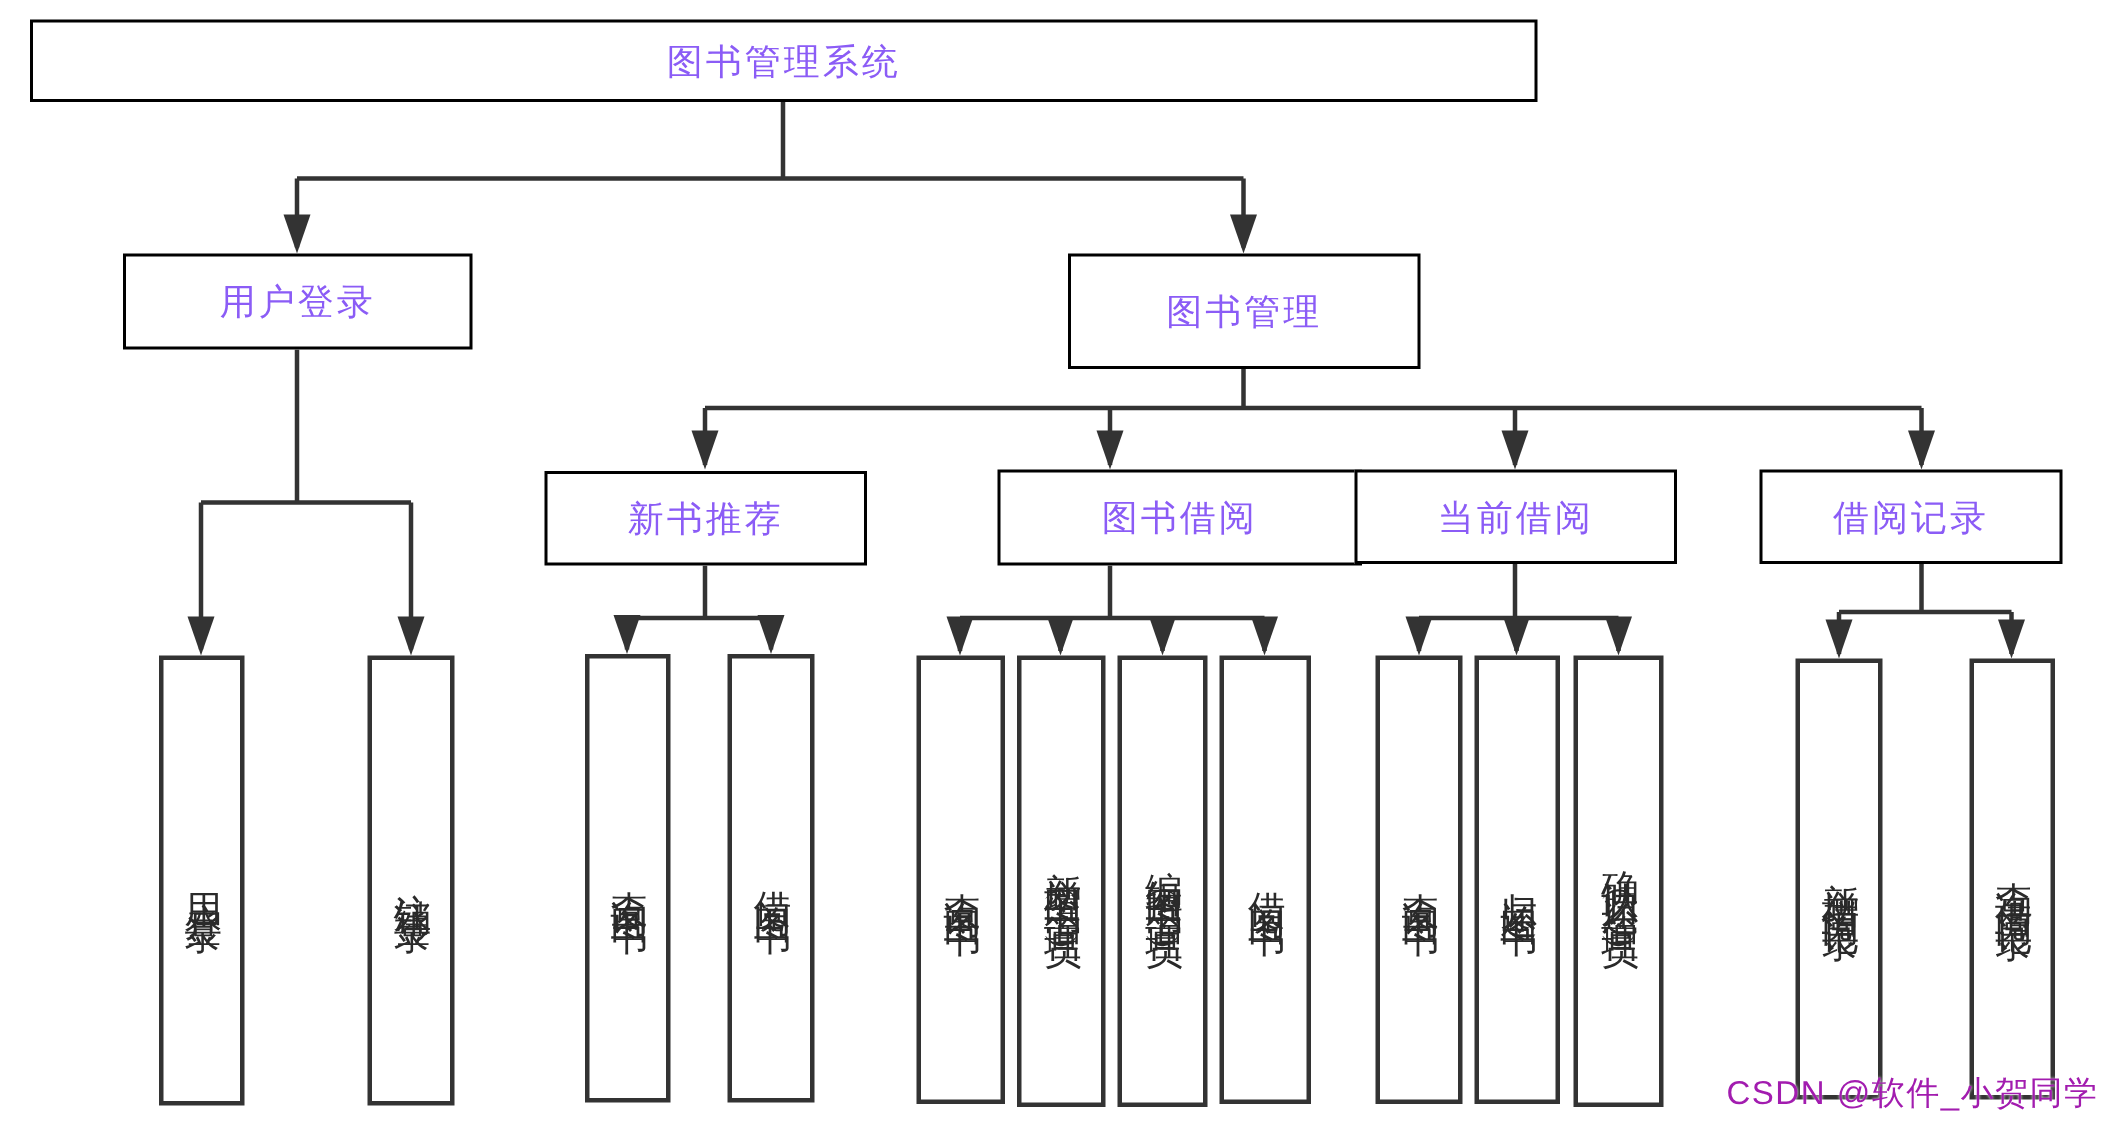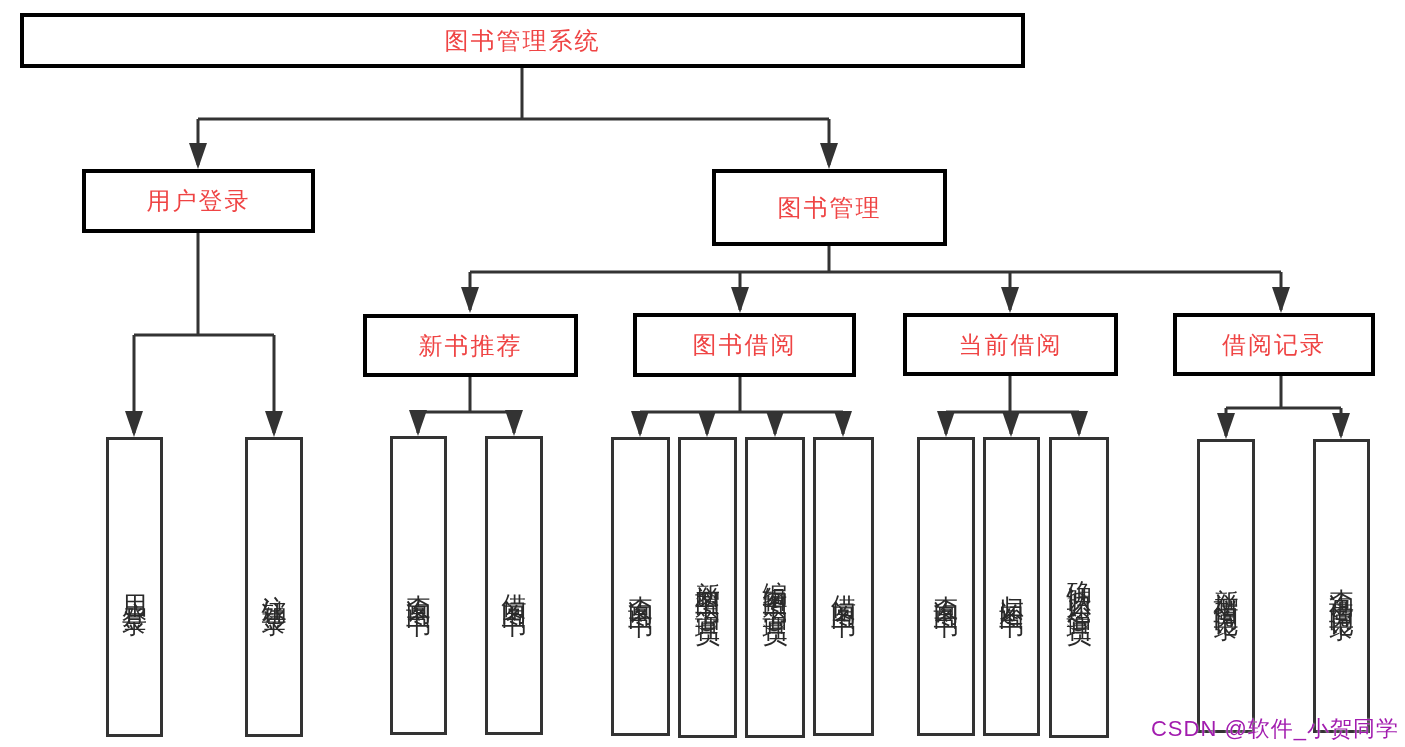--- a/index.html
+++ b/index.html
@@ -20,14 +20,14 @@
   .hbox {
     position: absolute;
     box-sizing: border-box;
-    border: 4px solid #000000;
+    border: 2px solid #000000;
     background: #ffffff;
     display: flex;
     align-items: center;
     justify-content: center;
     font-size: 24px;
     letter-spacing: 2px;
-    color: #ef4444;
+    color: #8b5cf6;
     z-index: 1;
   }
   .vbox {

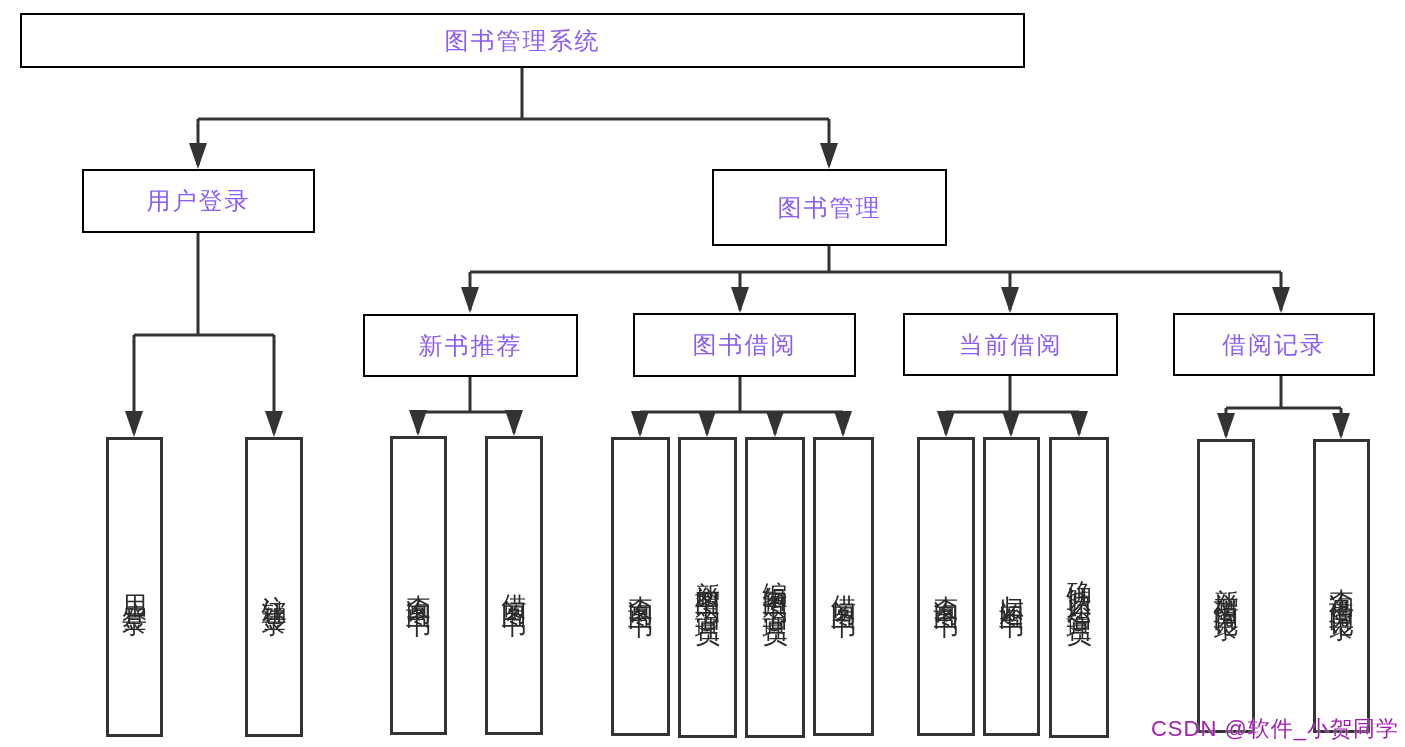--- a/index.html
+++ b/index.html
@@ -118,7 +118,7 @@
   <div class="hbox" style="left:363px; top:314px; width:215px; height:63px;">
     <span>新书推荐</span>
   </div>
-  <div class="hbox" style="left:633px; top:313px; width:223px; height:64px;">
+  <div class="hbox" style="left:665px; top:313px; width:243px; height:64px;">
     <span>图书借阅</span>
   </div>
   <div class="hbox" style="left:903px; top:313px; width:215px; height:63px;align-items:center;">

